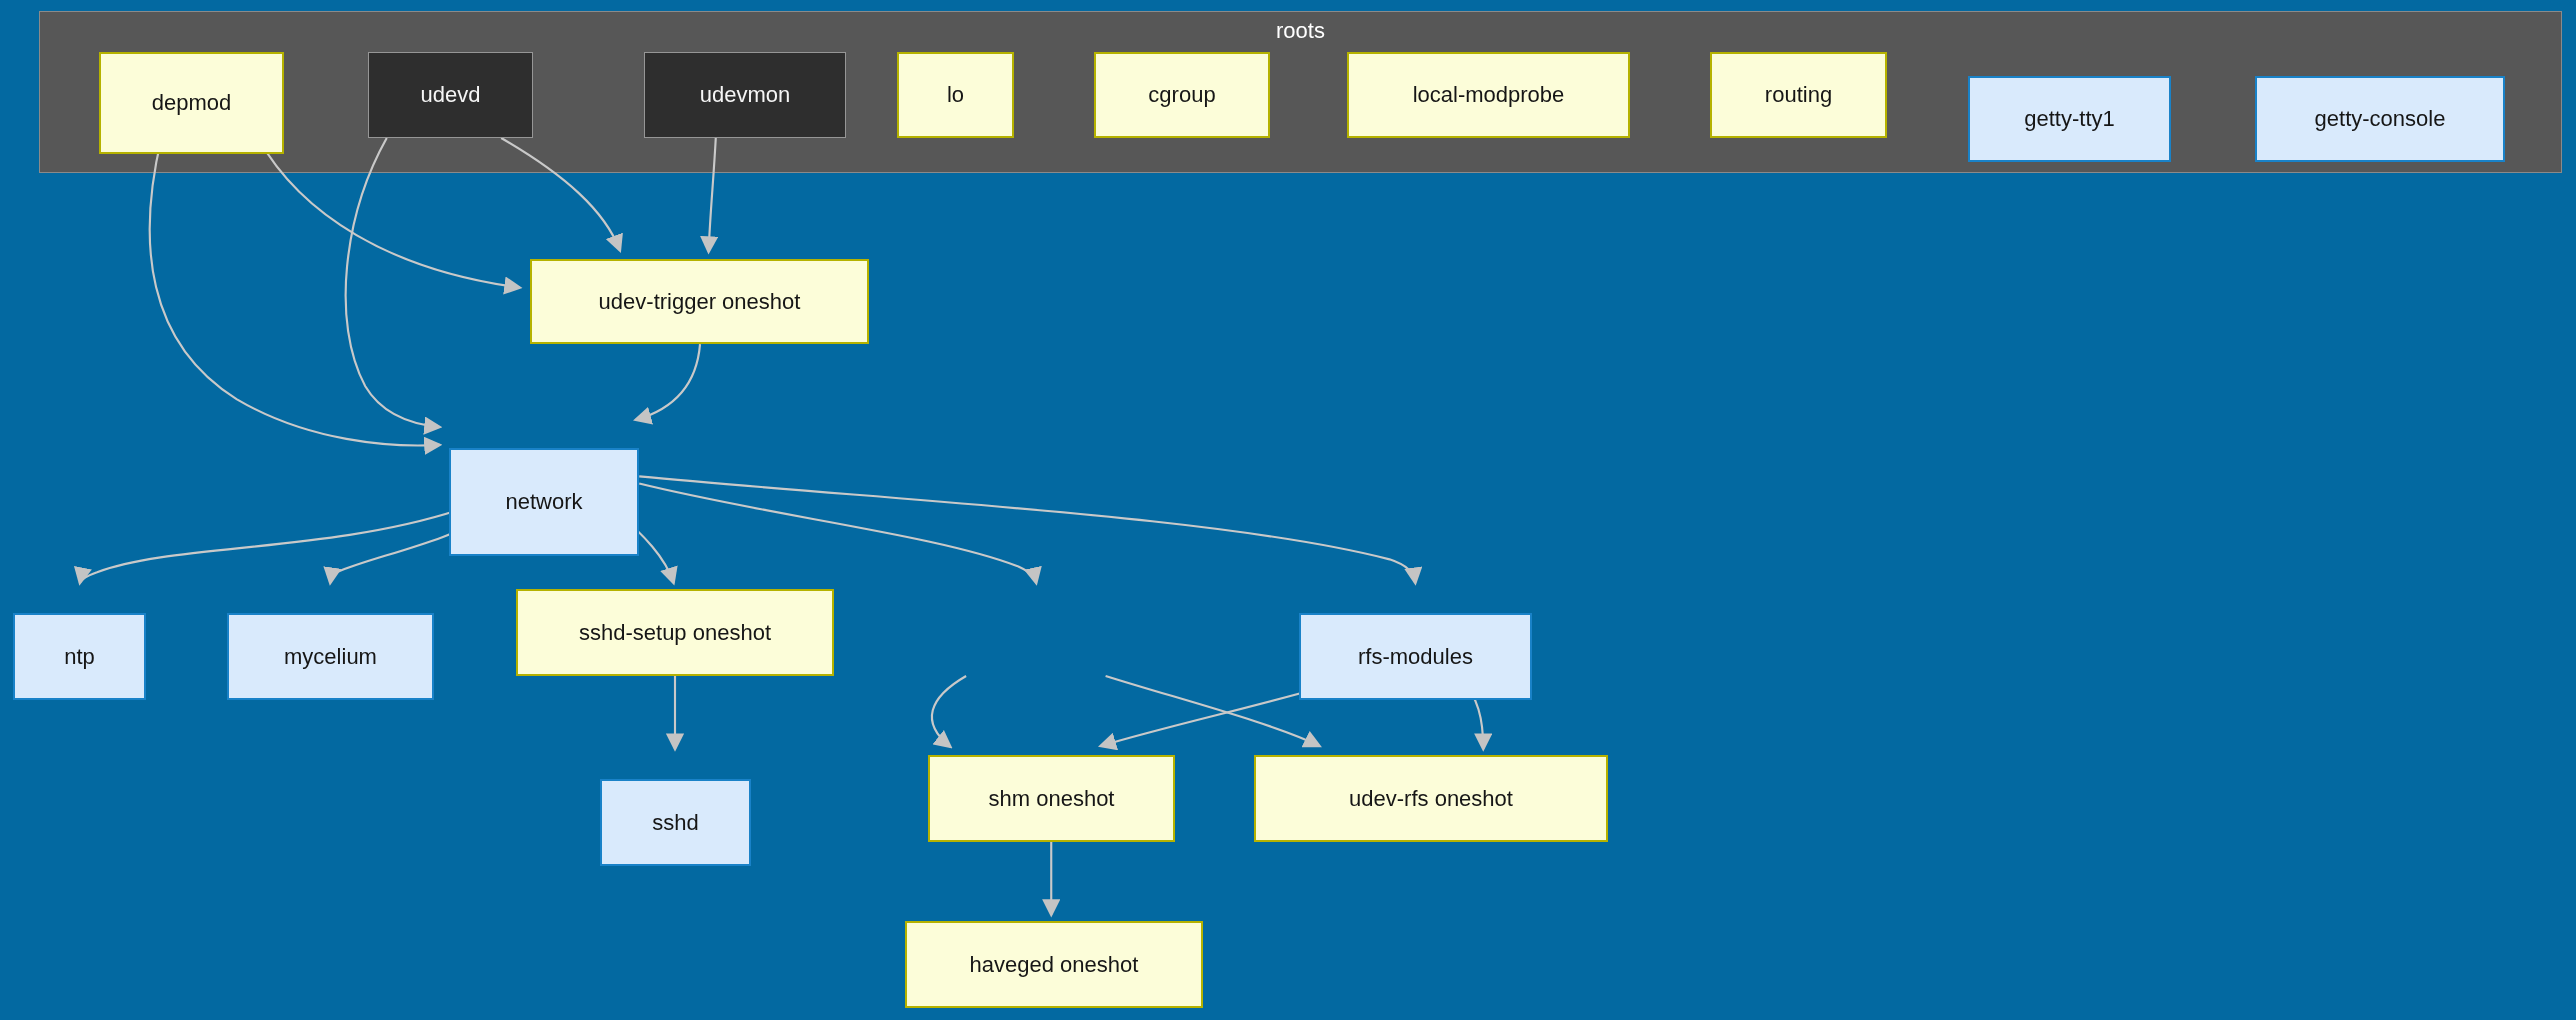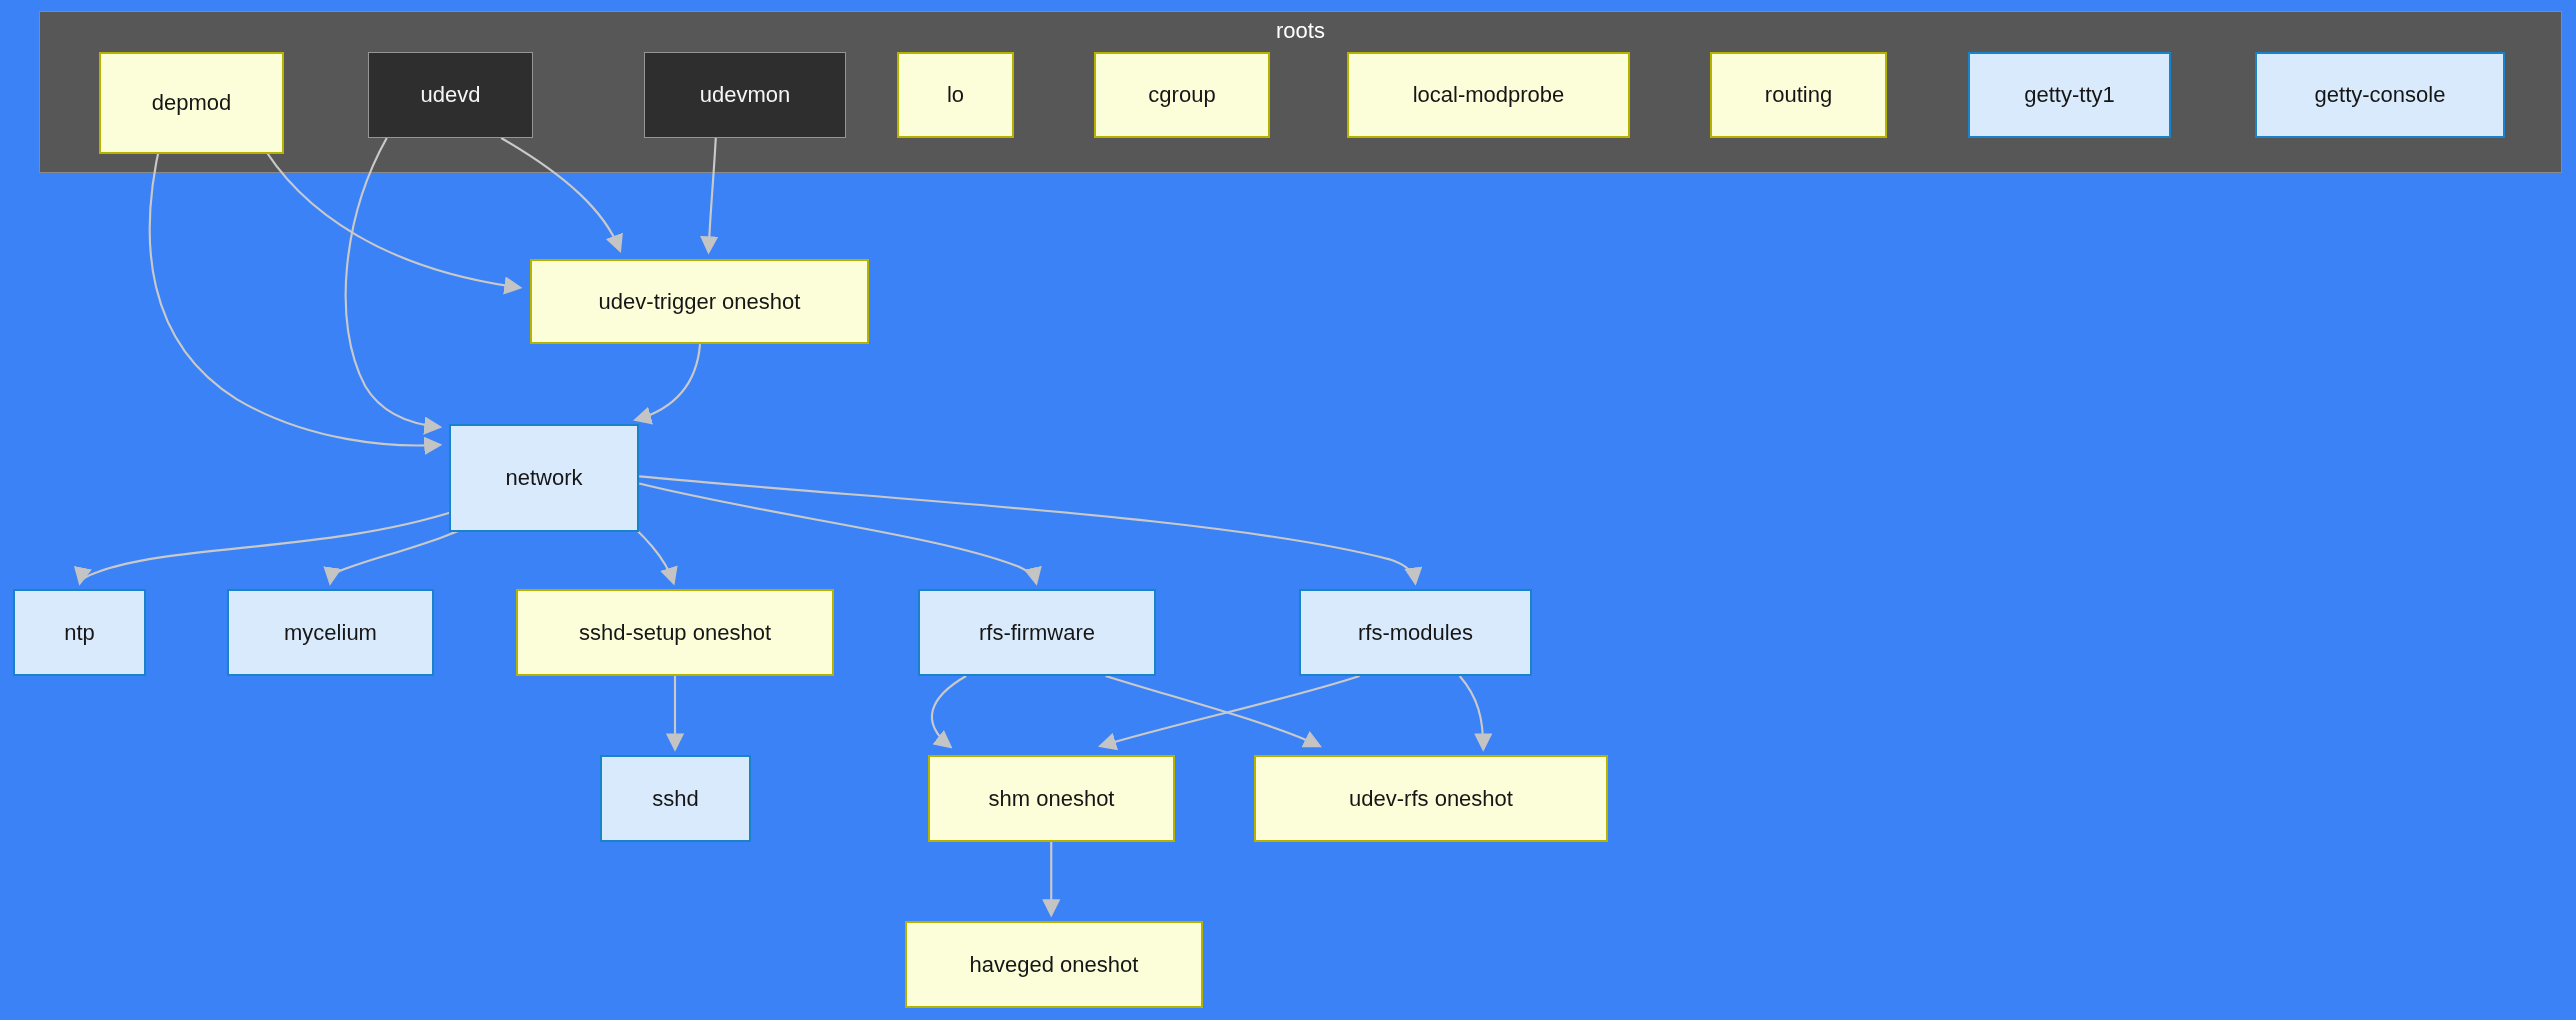--- a/index.html
+++ b/index.html
@@ -6,7 +6,7 @@
   .canvas{
     position:relative;
     width:2576px;height:1020px;
-    background:#3b82f6;
+    background:#0369a1;
     font-family:"Liberation Sans", sans-serif;
     overflow:hidden;
   }

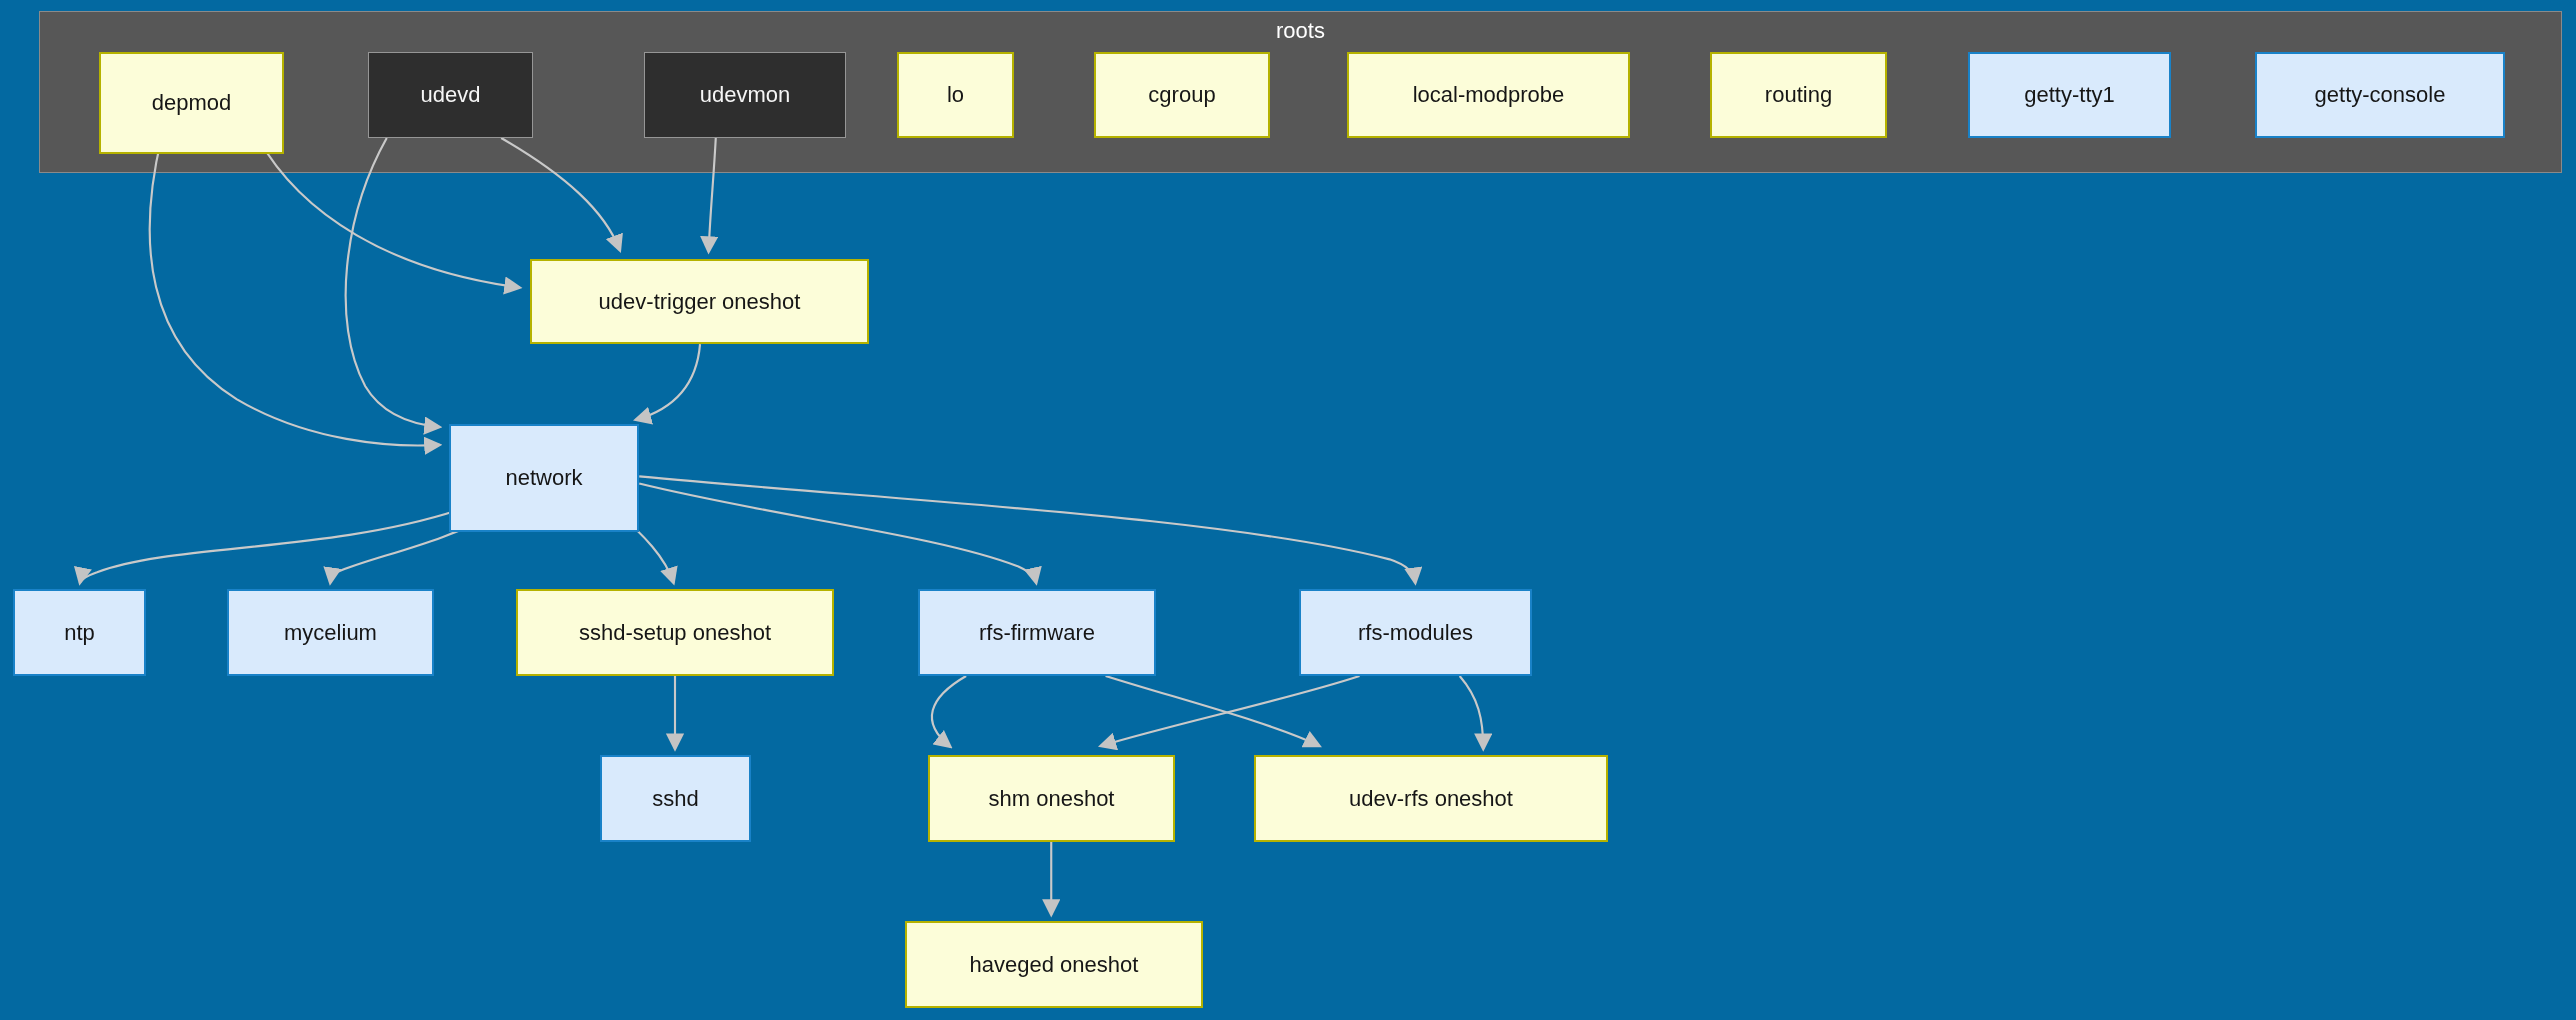--- a/index.html
+++ b/index.html
@@ -48,7 +48,7 @@
   }
   .v-yellow{background:#fcfdd9;border:2.1px solid #b5b200;color:#161616;}
   .v-dark{background:#2e2e2e;border:1.4px solid #969696;color:#f5f5f5;}
-  .v-blue{background:#d9eafc;border:2.1px solid #1982c8;color:#161616;}
+  .v-blue{background:#d9eafc;border:2.1px solid #1982c8;color:#161616;margin-top:24px;}
 </style>
 </head>
 <body>

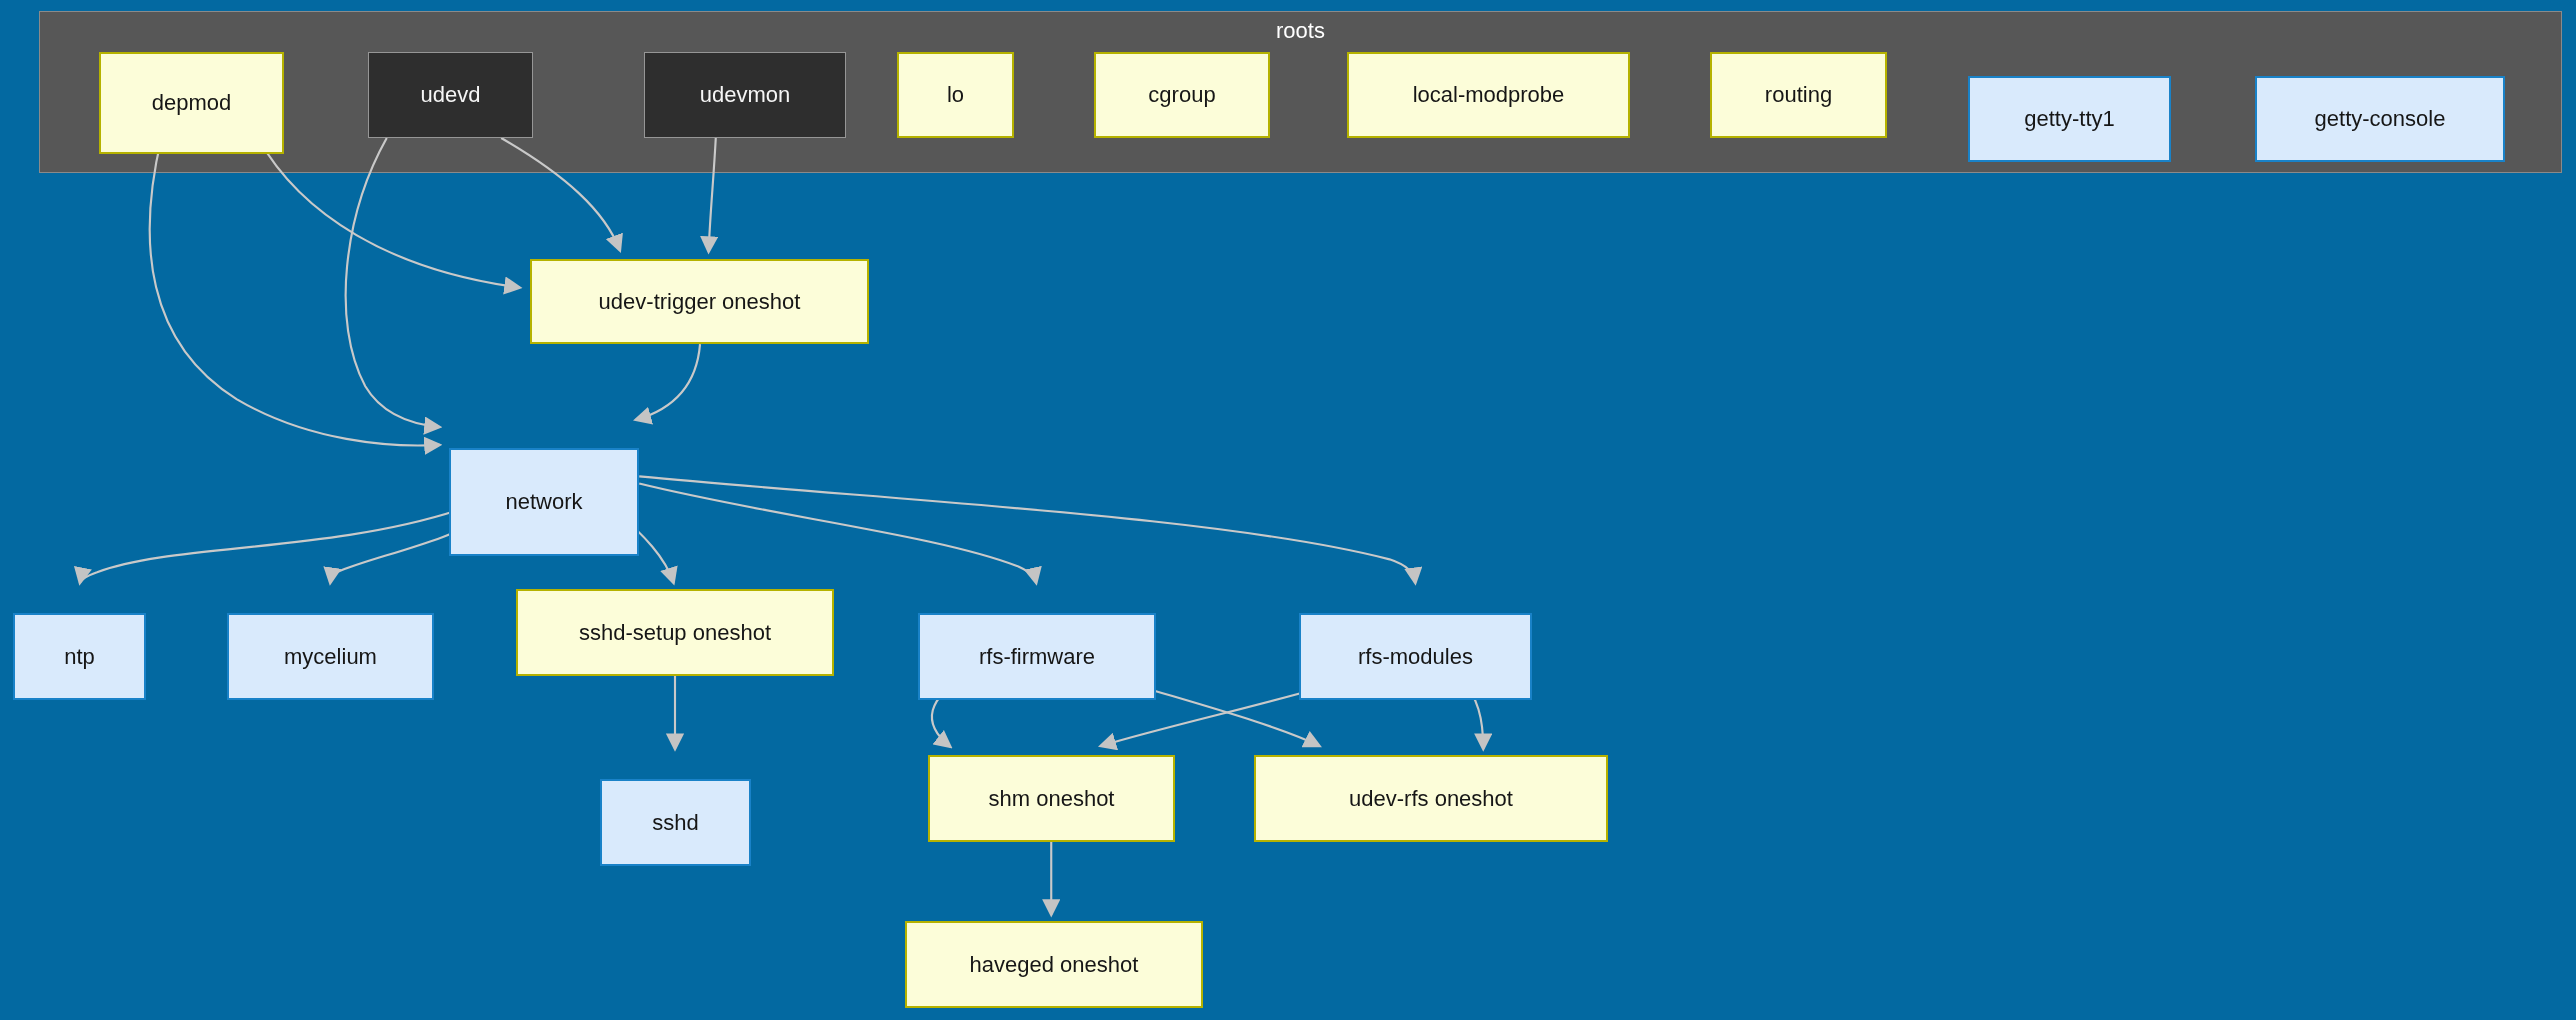--- a/index.html
+++ b/index.html
@@ -101,7 +101,6 @@
   <div class="node v-blue" style="left:13px;top:589px;width:133px;height:87px">ntp</div>
   <div class="node v-blue" style="left:227px;top:589px;width:207px;height:87px">mycelium</div>
   <div class="node v-yellow" style="left:516px;top:589px;width:318px;height:87px">sshd-setup oneshot</div>
-  <div class="node v-blue" style="left:918px;top:589px;width:238px;height:87px">rfs-firmware</div>
   <div class="node v-blue" style="left:1299px;top:589px;width:233px;height:87px">rfs-modules</div>
 
   <div class="node v-blue" style="left:600px;top:755px;width:151px;height:87px">sshd</div>

